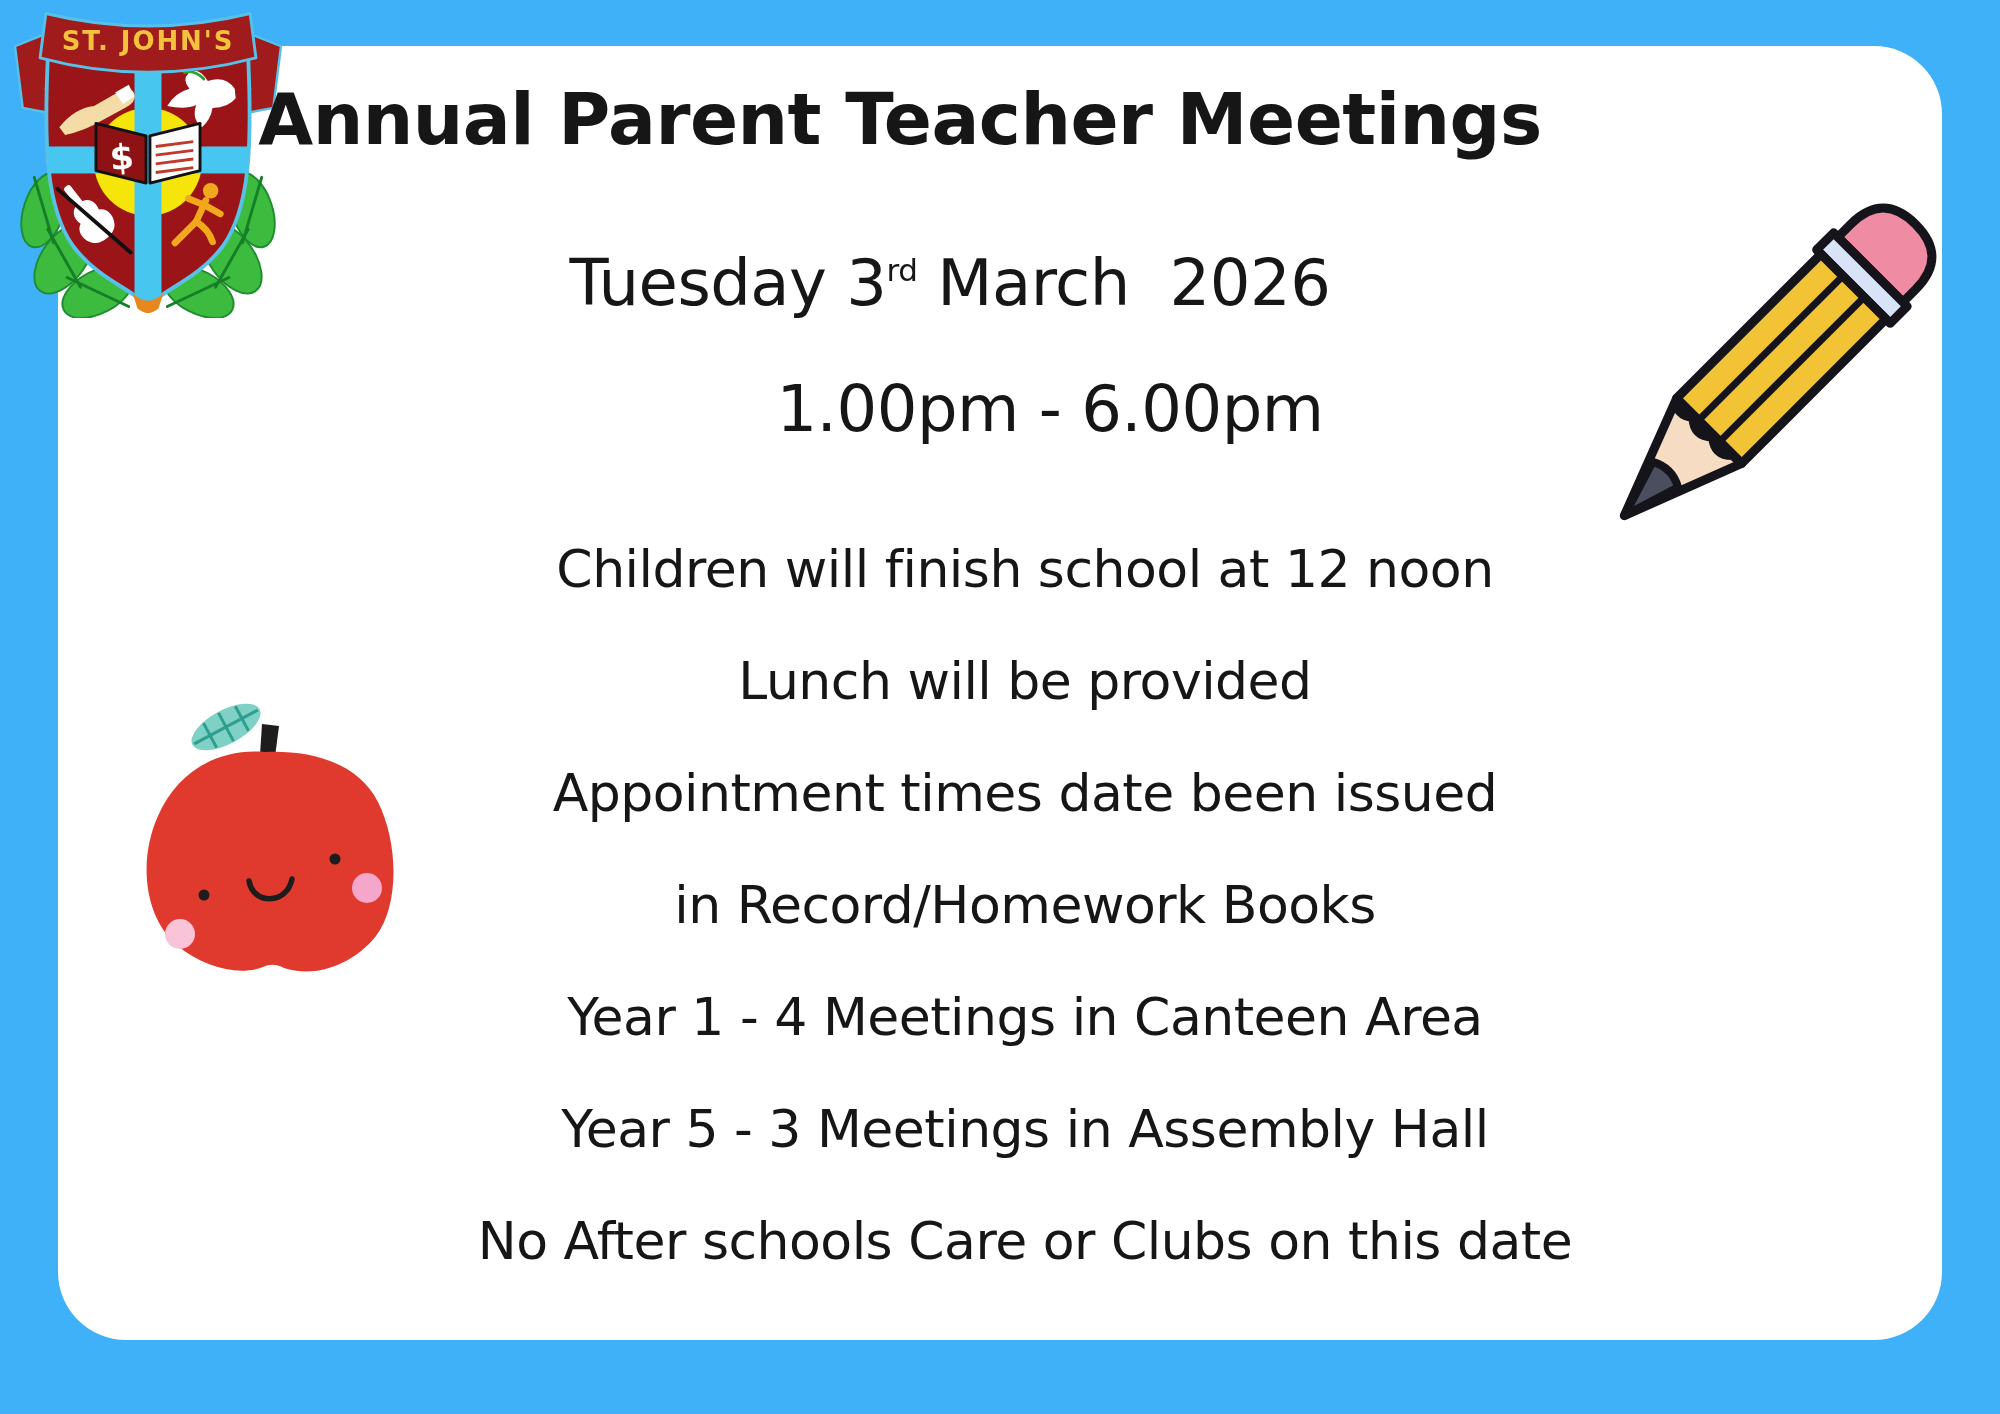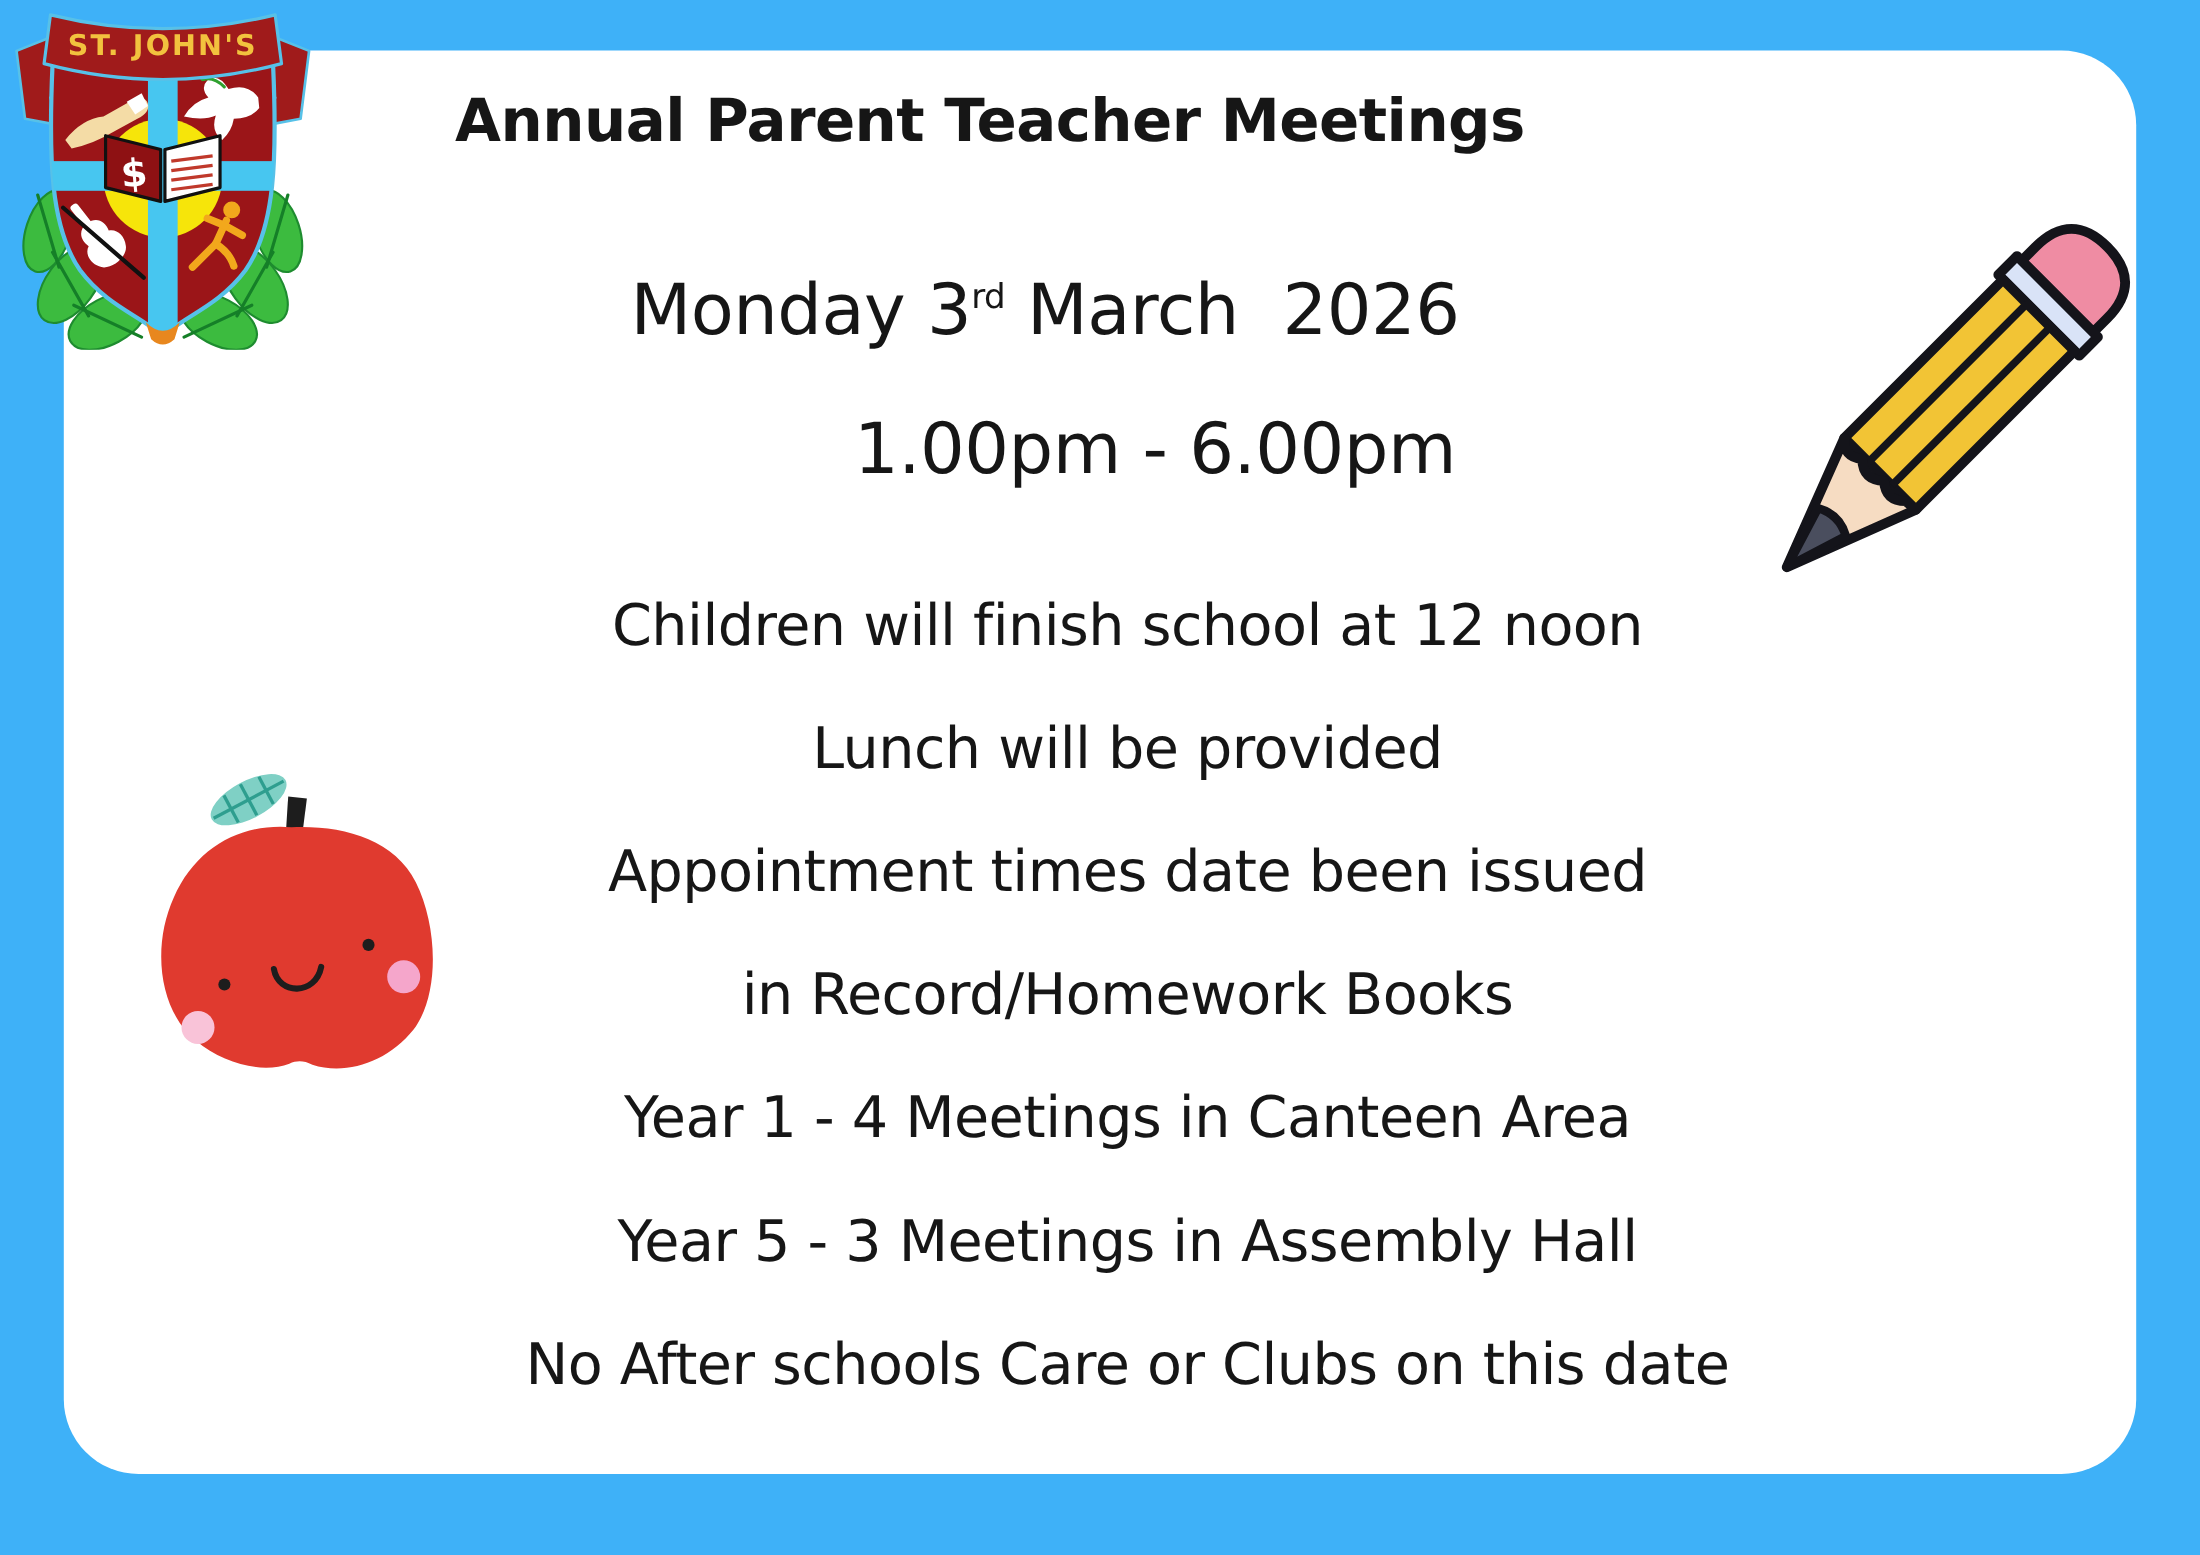--- a/index.html
+++ b/index.html
@@ -14,7 +14,7 @@
     background:#ffffff;border-radius:68px;
   }
   .line{position:absolute;text-align:center;letter-spacing:-0.5px;white-space:nowrap;}
-  .title-line{left:160px;width:1480px;top:78px;font-size:54px;font-weight:600;}
+  .title-line{left:160px;width:1480px;top:78px;font-size:71px;font-weight:600;}
   .date-line{left:150px;width:1600px;top:246px;font-size:64px;font-weight:500;}
   .date-line .ordinal{font-size:31px;position:relative;top:-24px;}
   .date-line .suffix{white-space:pre;}

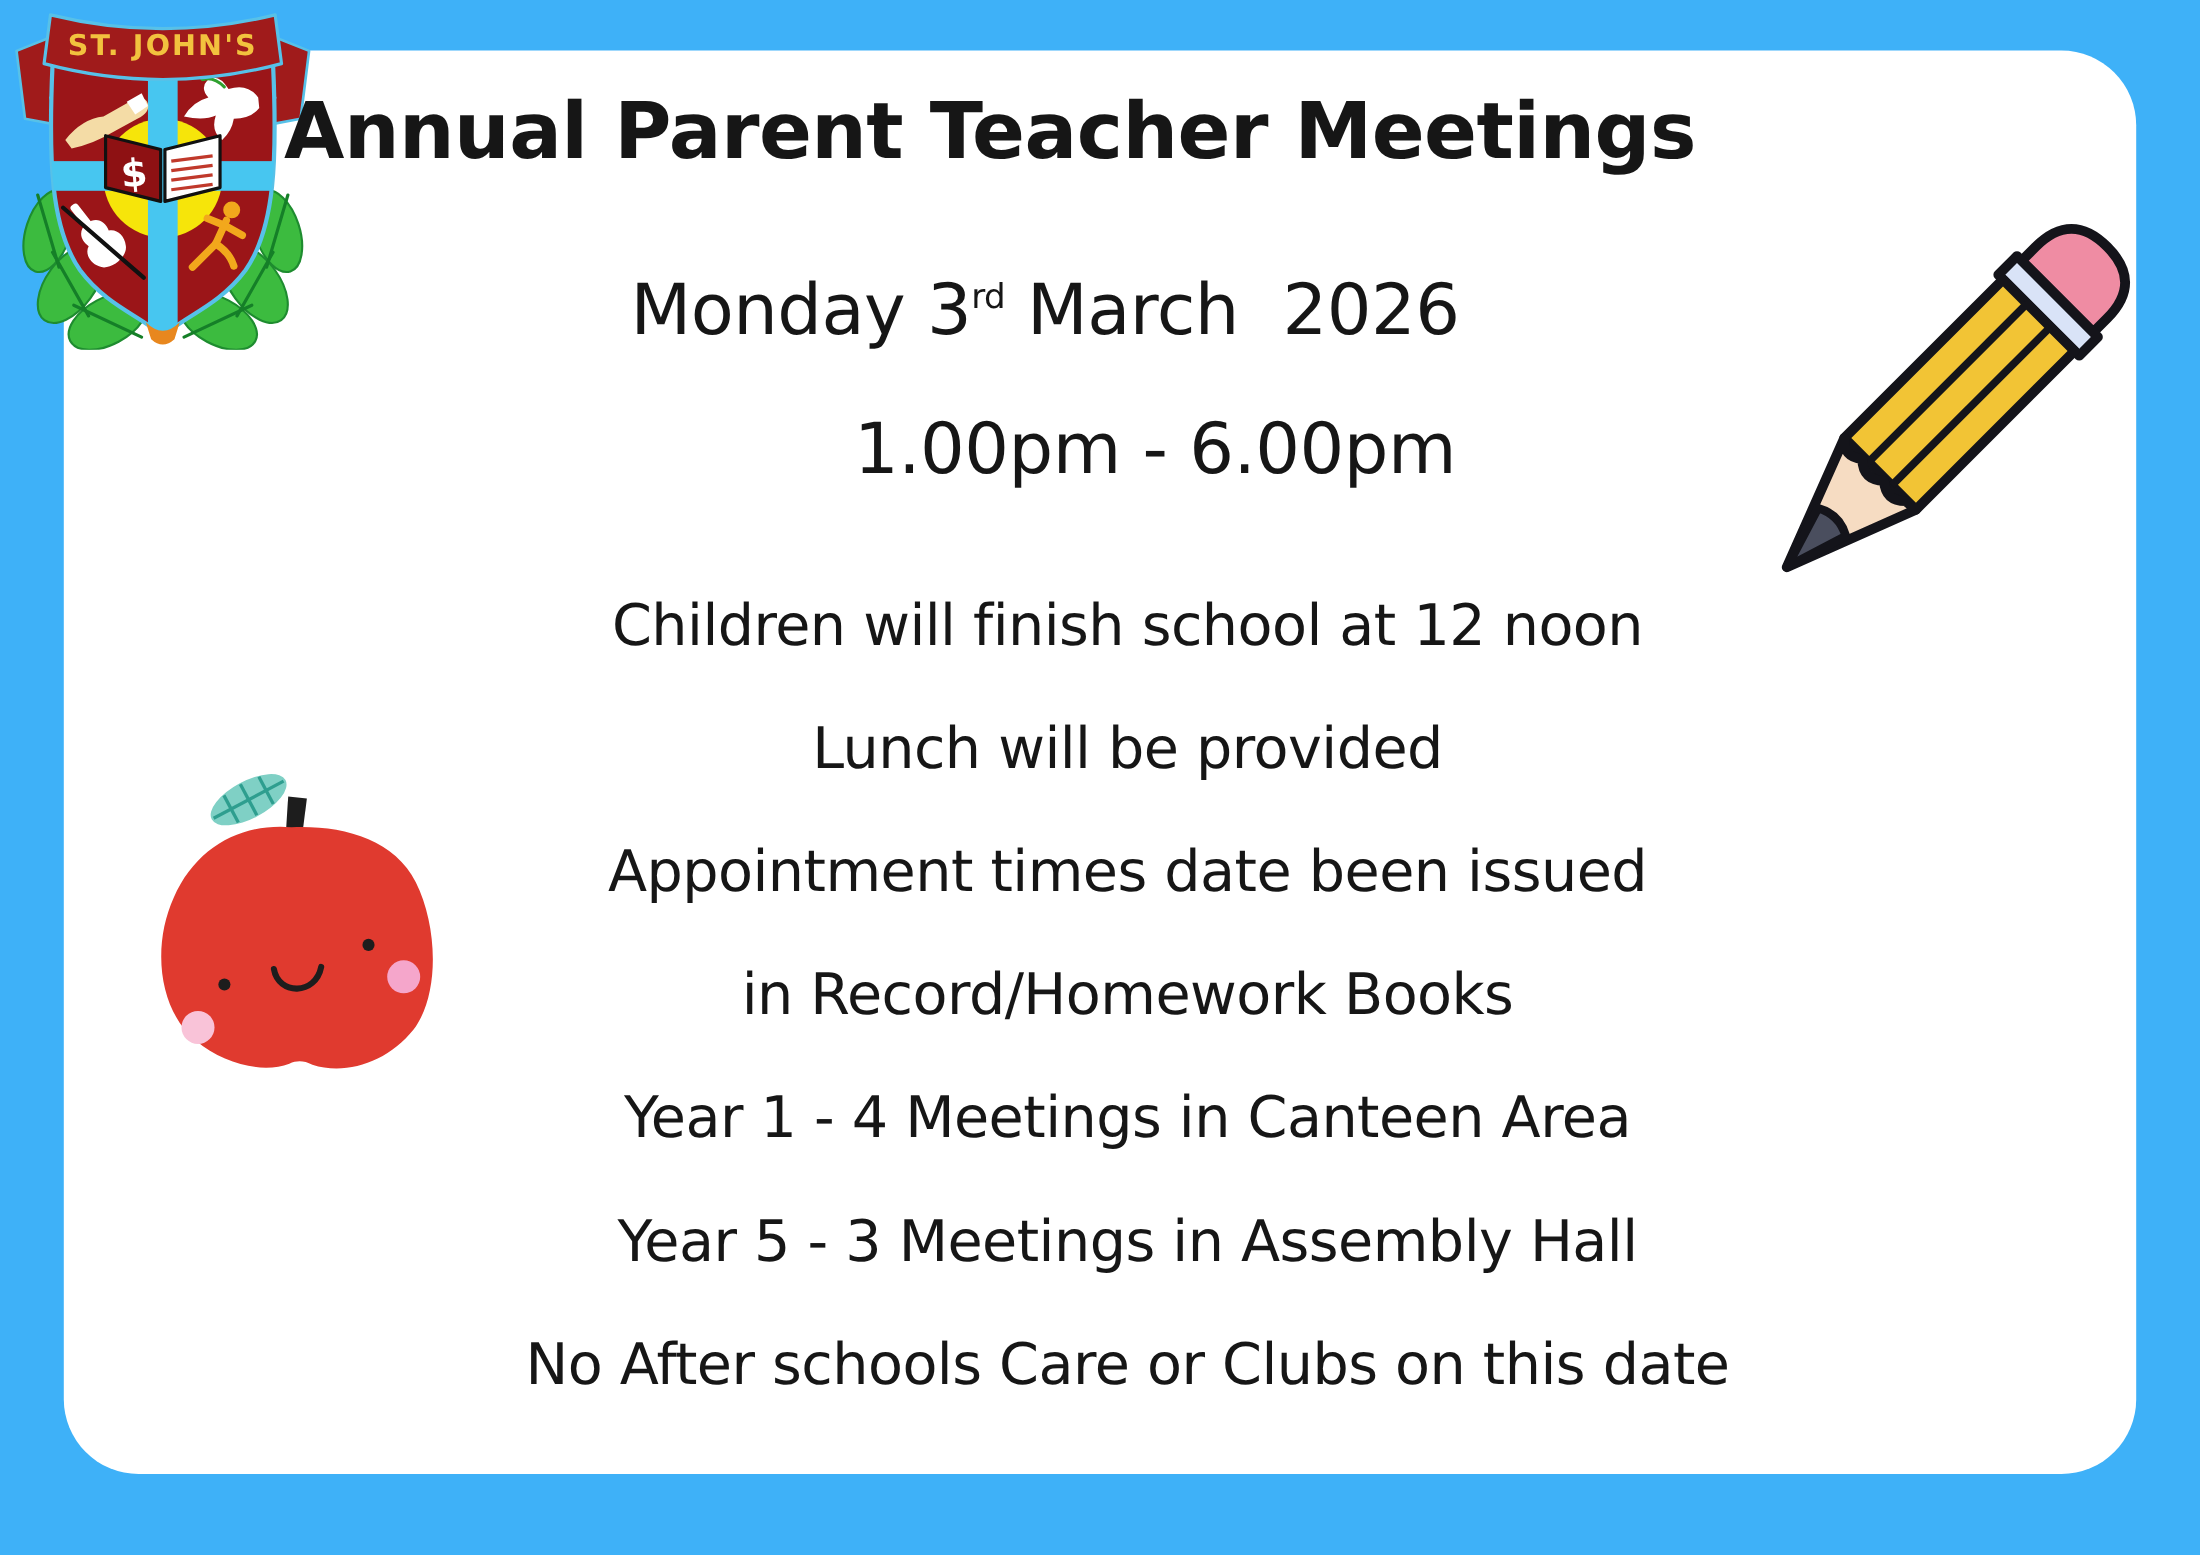--- a/index.html
+++ b/index.html
@@ -150,7 +150,7 @@
 <div class="line title-line">Annual Parent Teacher Meetings</div>
 
 <div class="line date-line">
-  <span>Monday 3</span><span class="ordinal">rd</span><span class="suffix"> March  2026</span>
+  <span>Tuesday 3</span><span class="ordinal">rd</span><span class="suffix"> March  2026</span>
 </div>
 
 <div class="line time-line">1.00pm - 6.00pm</div>

